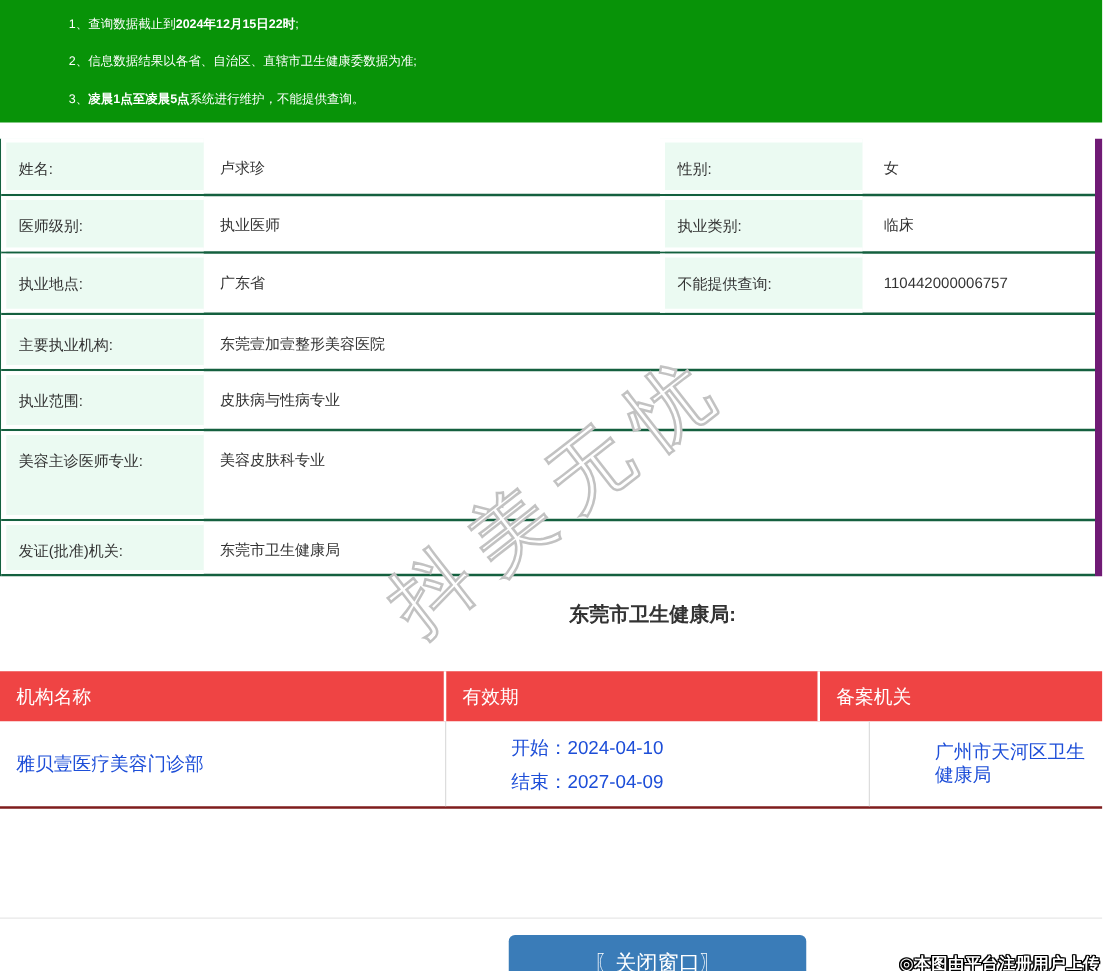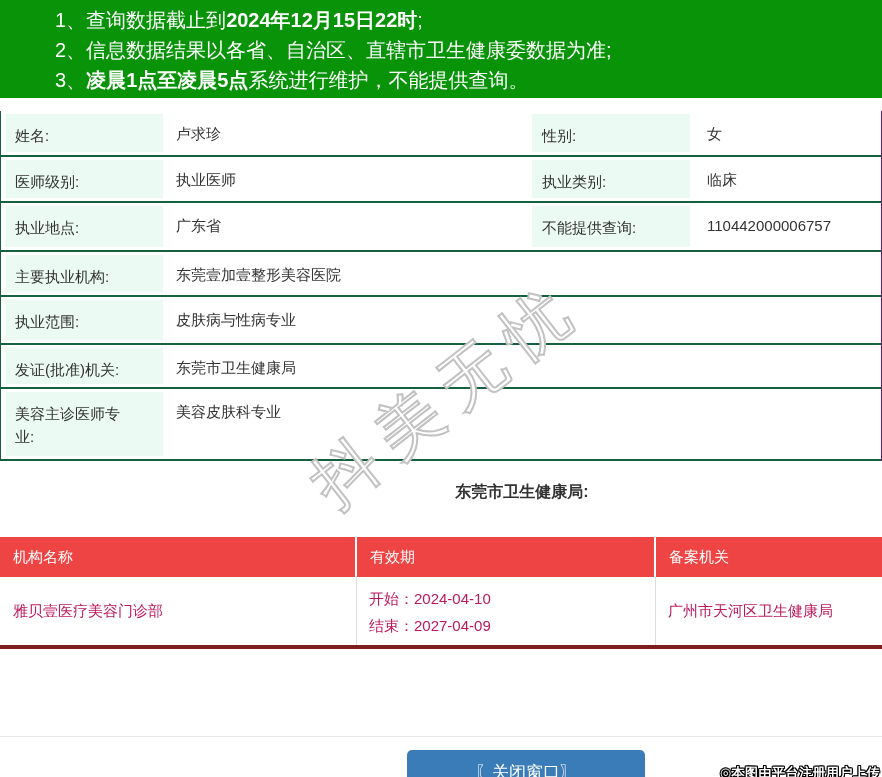--- a/index.html
+++ b/index.html
@@ -7,7 +7,7 @@
   .page{position:relative;width:882px;height:777px;overflow:hidden;background:#fff;}
 
   
-  .notice{height:98px;background:#089308;color:#fff;font-size:20px;
+  .notice{height:98px;background:#089308;color:#fff;font-size:10px;
           padding:5px 10px 0 55px;box-sizing:border-box;}
   .notice-line{line-height:30px;white-space:nowrap;}
   .notice-line b{font-weight:700;}

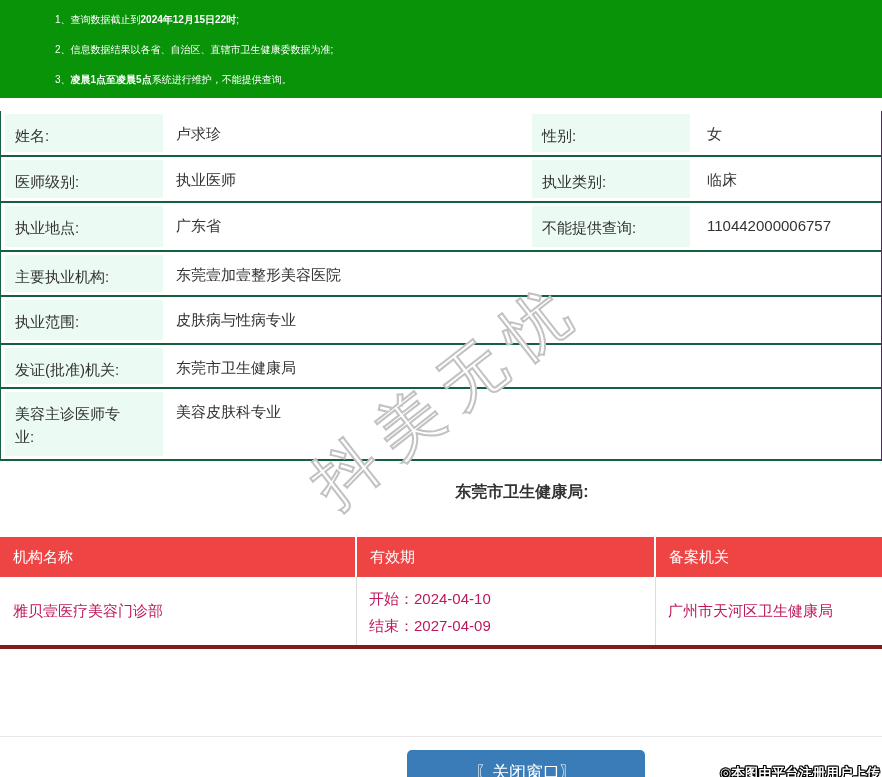--- a/index.html
+++ b/index.html
@@ -13,8 +13,8 @@
   .notice-line b{font-weight:700;}
 
   
-  .info-table{margin-top:13px;border-left:1px solid #14603f;border-right:1px solid #701a75;
-              box-sizing:border-box;font-size:15px;}
+  .info-table{margin-top:13px;border-left:1px solid #14603f;border-right:6px solid #701a75;
+              box-sizing:border-box;font-size:12px;}
   .irow{display:flex;border-bottom:2px solid #14603f;box-sizing:border-box;align-items:stretch;}
   .irow.h46{height:46px}.irow.h49{height:49px}.irow.h45{height:45px}
   .irow.h48{height:48px}.irow.h72{height:72px}.irow.h44{height:44px}

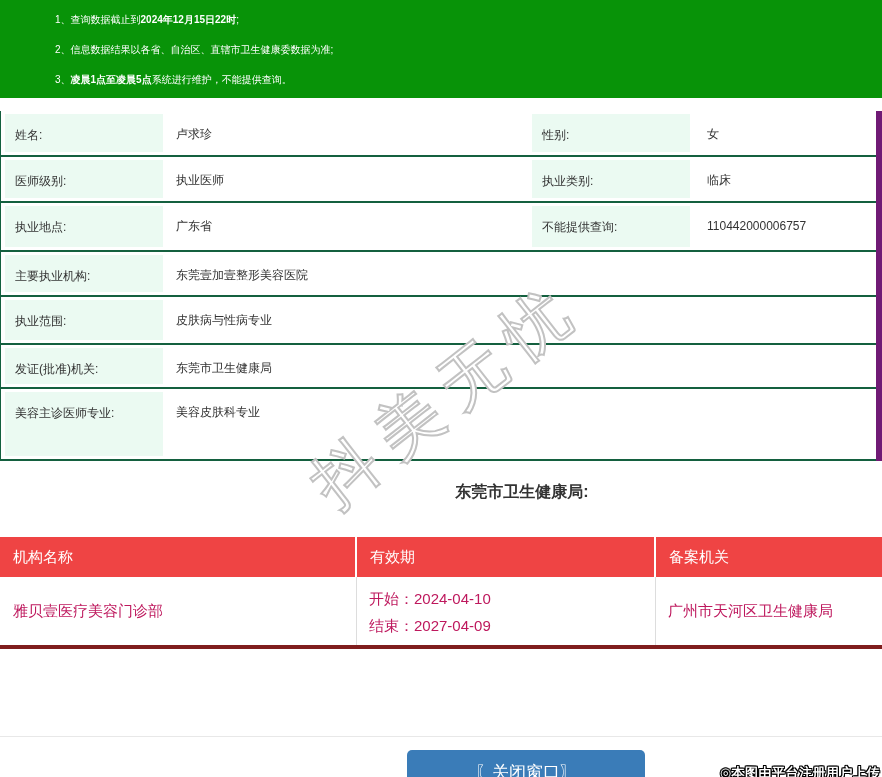--- a/index.html
+++ b/index.html
@@ -98,13 +98,13 @@
       <div class="ilabel">执业范围:</div>
       <div class="ival vfull">皮肤病与性病专业</div>
     </div>
+    <div class="irow h72">
+      <div class="ilabel">美容主诊医师专业:</div>
+      <div class="ival vfull">美容皮肤科专业</div>
+    </div>
     <div class="irow h44">
       <div class="ilabel">发证(批准)机关:</div>
       <div class="ival vfull">东莞市卫生健康局</div>
-    </div>
-    <div class="irow h72">
-      <div class="ilabel">美容主诊医师专业:</div>
-      <div class="ival vfull">美容皮肤科专业</div>
     </div>
   </div>
 

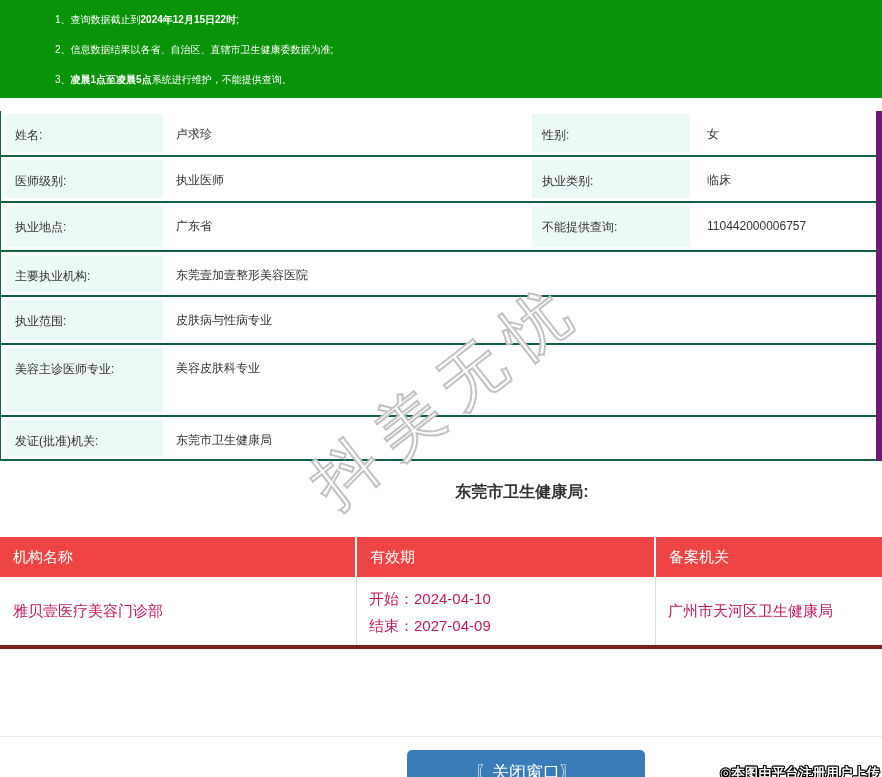--- a/index.html
+++ b/index.html
@@ -37,7 +37,7 @@
   .org-head .c1{width:357px;border-right:2px solid #fff;}
   .org-head .c2{width:299px;border-right:2px solid #fff;}
   .org-head .c3{flex:1;border-radius:17px;}
-  .org-row{display:flex;height:68px;border-bottom:4px solid #7f1d1d;font-size:15px;color:#be185d;}
+  .org-row{display:flex;height:68px;border-bottom:2px solid #7f1d1d;font-size:15px;color:#1d4ed8;gap:40px;}
   .org-row .rc{box-sizing:border-box;}
   .org-row .c1{width:357px;border-right:1px solid #ddd;display:flex;align-items:center;padding-left:13px;}
   .org-row .c2{width:299px;border-right:1px solid #ddd;padding:8px 0 0 12px;line-height:27px;}

